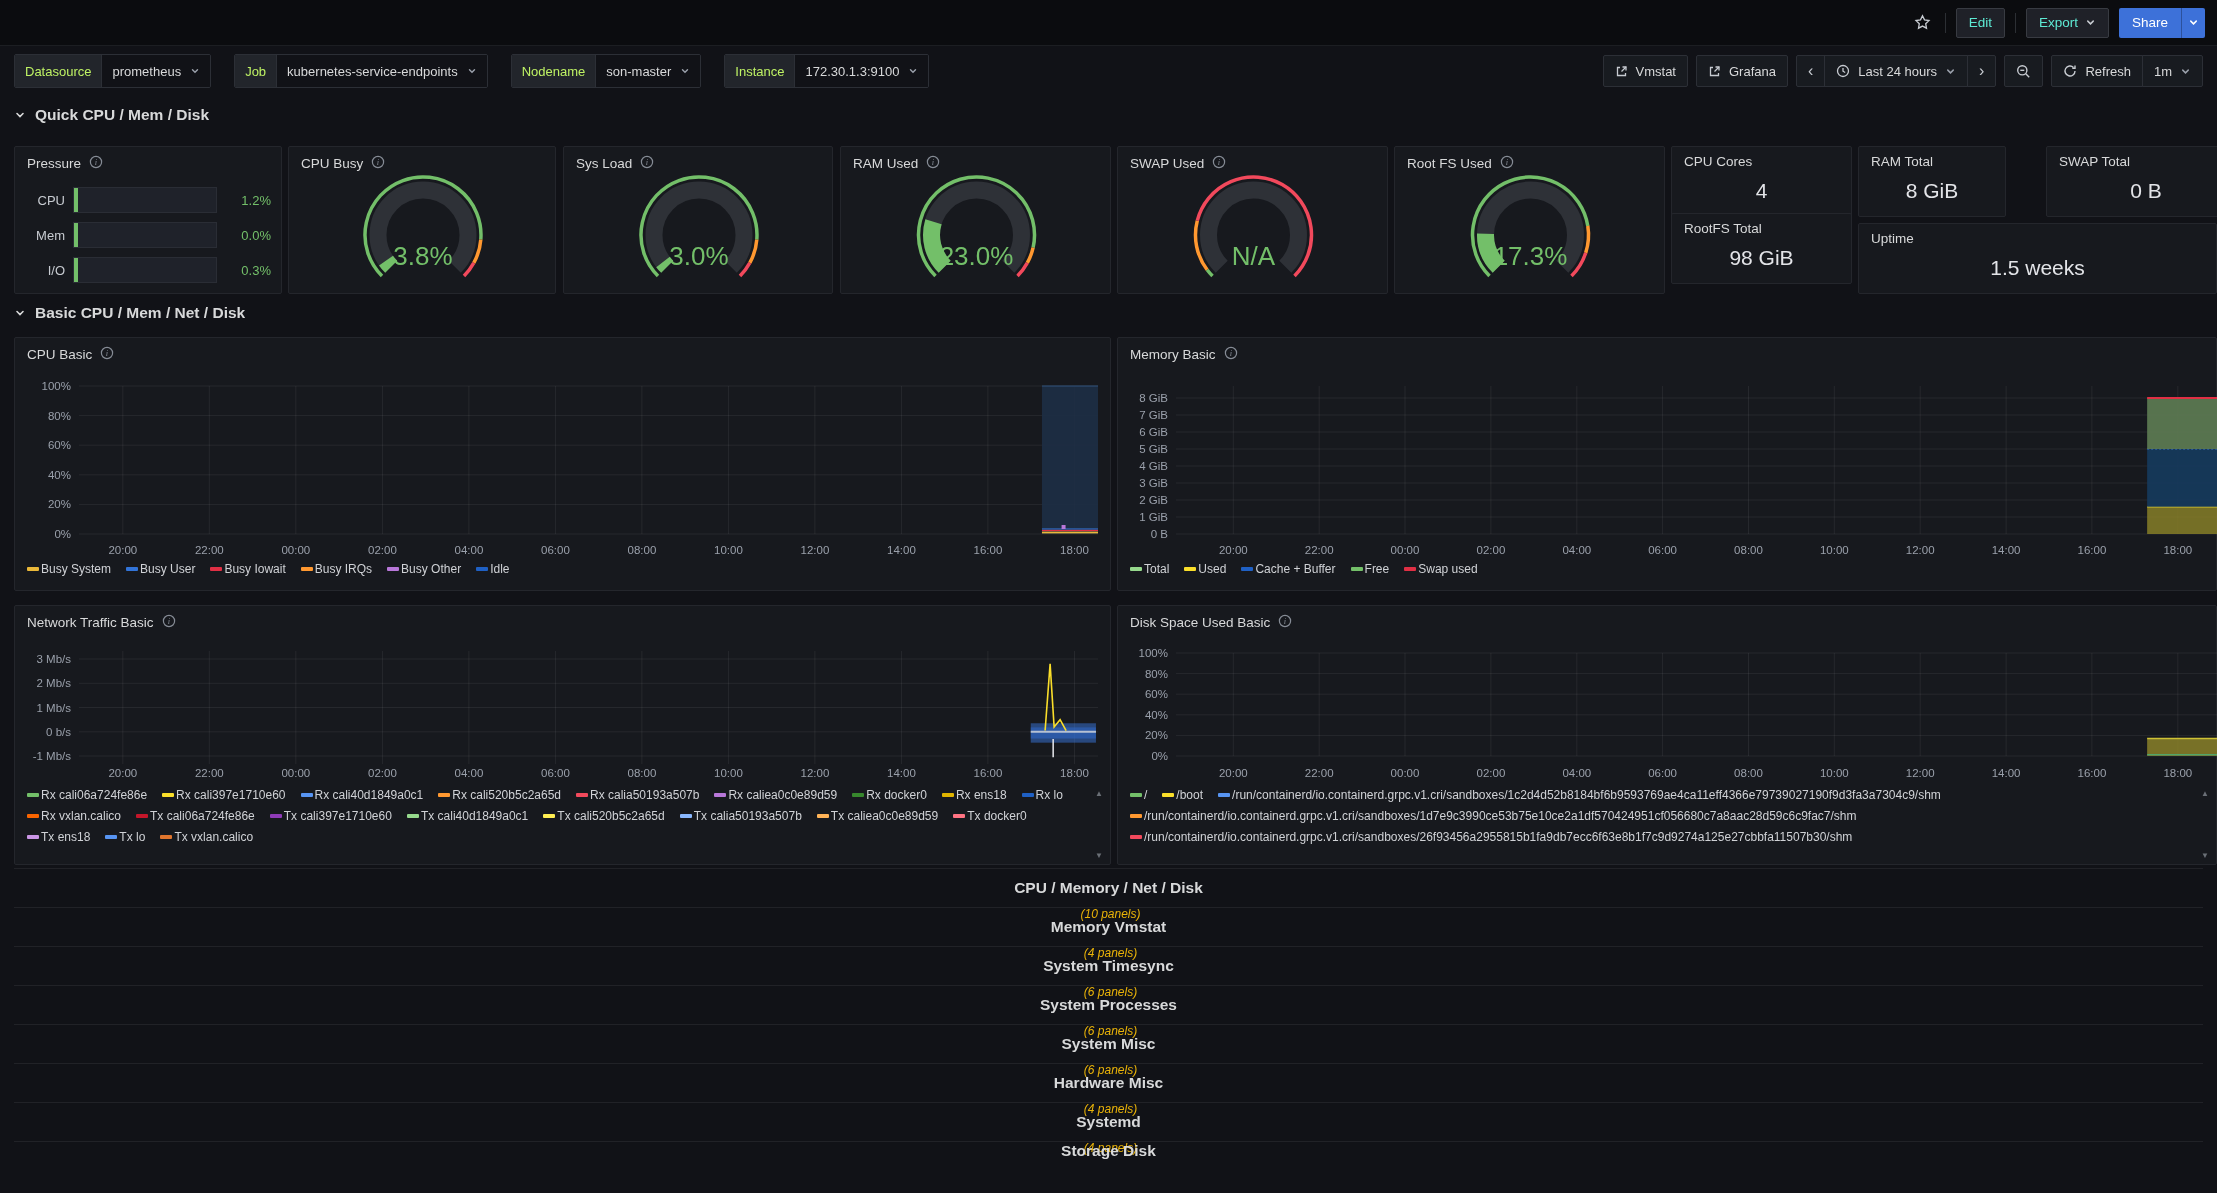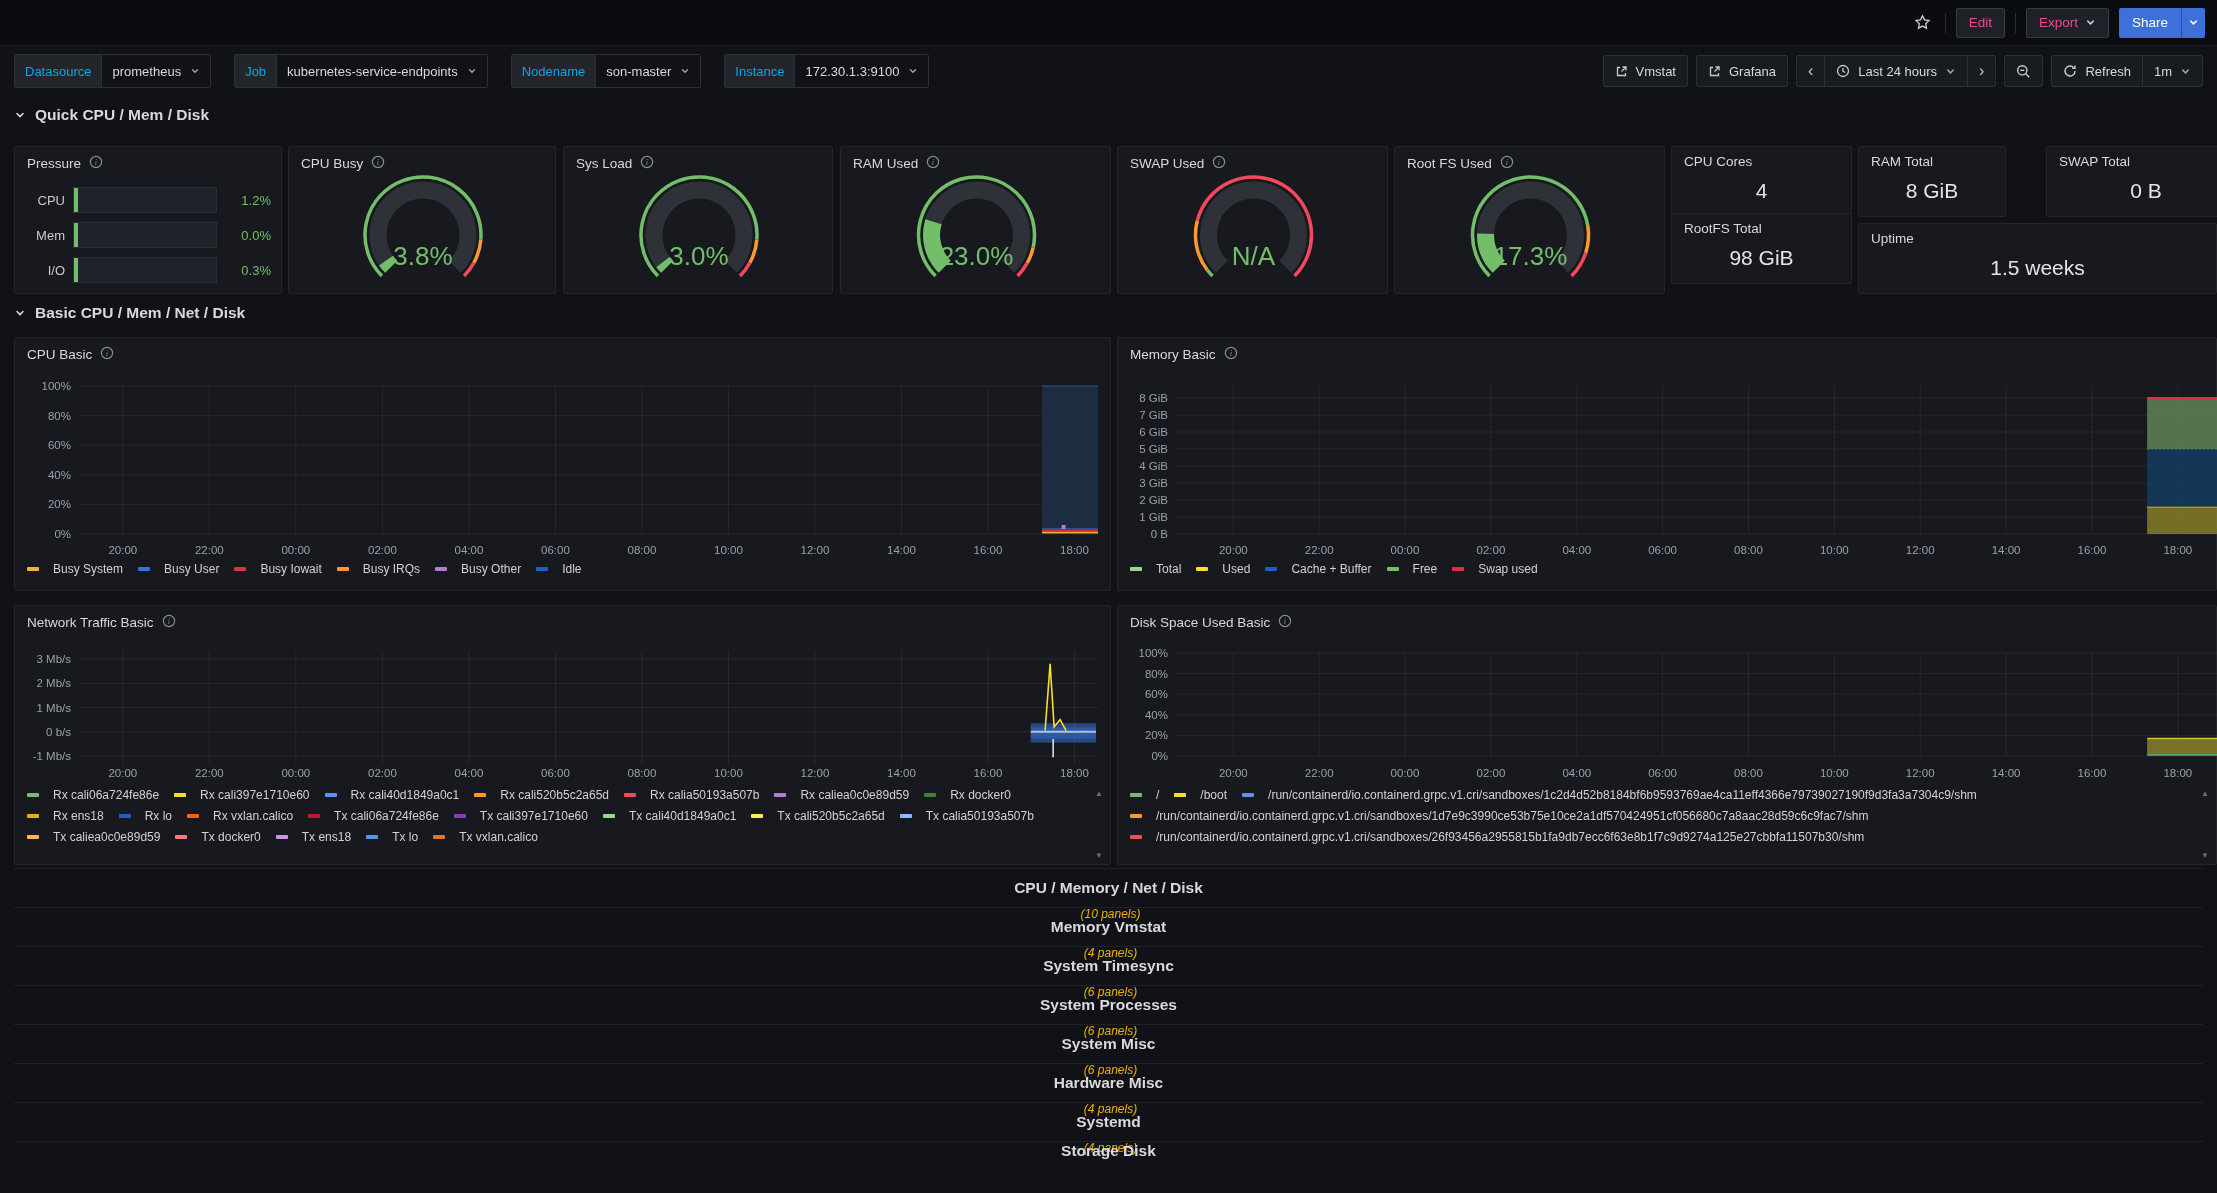--- a/index.html
+++ b/index.html
@@ -12,7 +12,7 @@
   .iconbtn{background:none;border:none;display:flex;align-items:center;cursor:pointer;padding:4px;}
   .navdiv{width:1px;height:20px;background:#2c2f34;}
   .navbtn{height:30px;padding:14px 12px;background:#1f2128;border:1px solid #383b42;border-radius:2px;
-          color:#ec4899;font-size:13.5px;font-weight:500;display:flex;align-items:center;gap:7px;
+          color:#5eead4;font-size:13.5px;font-weight:500;display:flex;align-items:center;gap:7px;
           font-family:inherit;cursor:pointer;}
   .sharegrp{display:flex;}
   .sharebtn{height:30px;padding:0 13px;background:#3d71d9;border:none;border-radius:2px 0 0 2px;

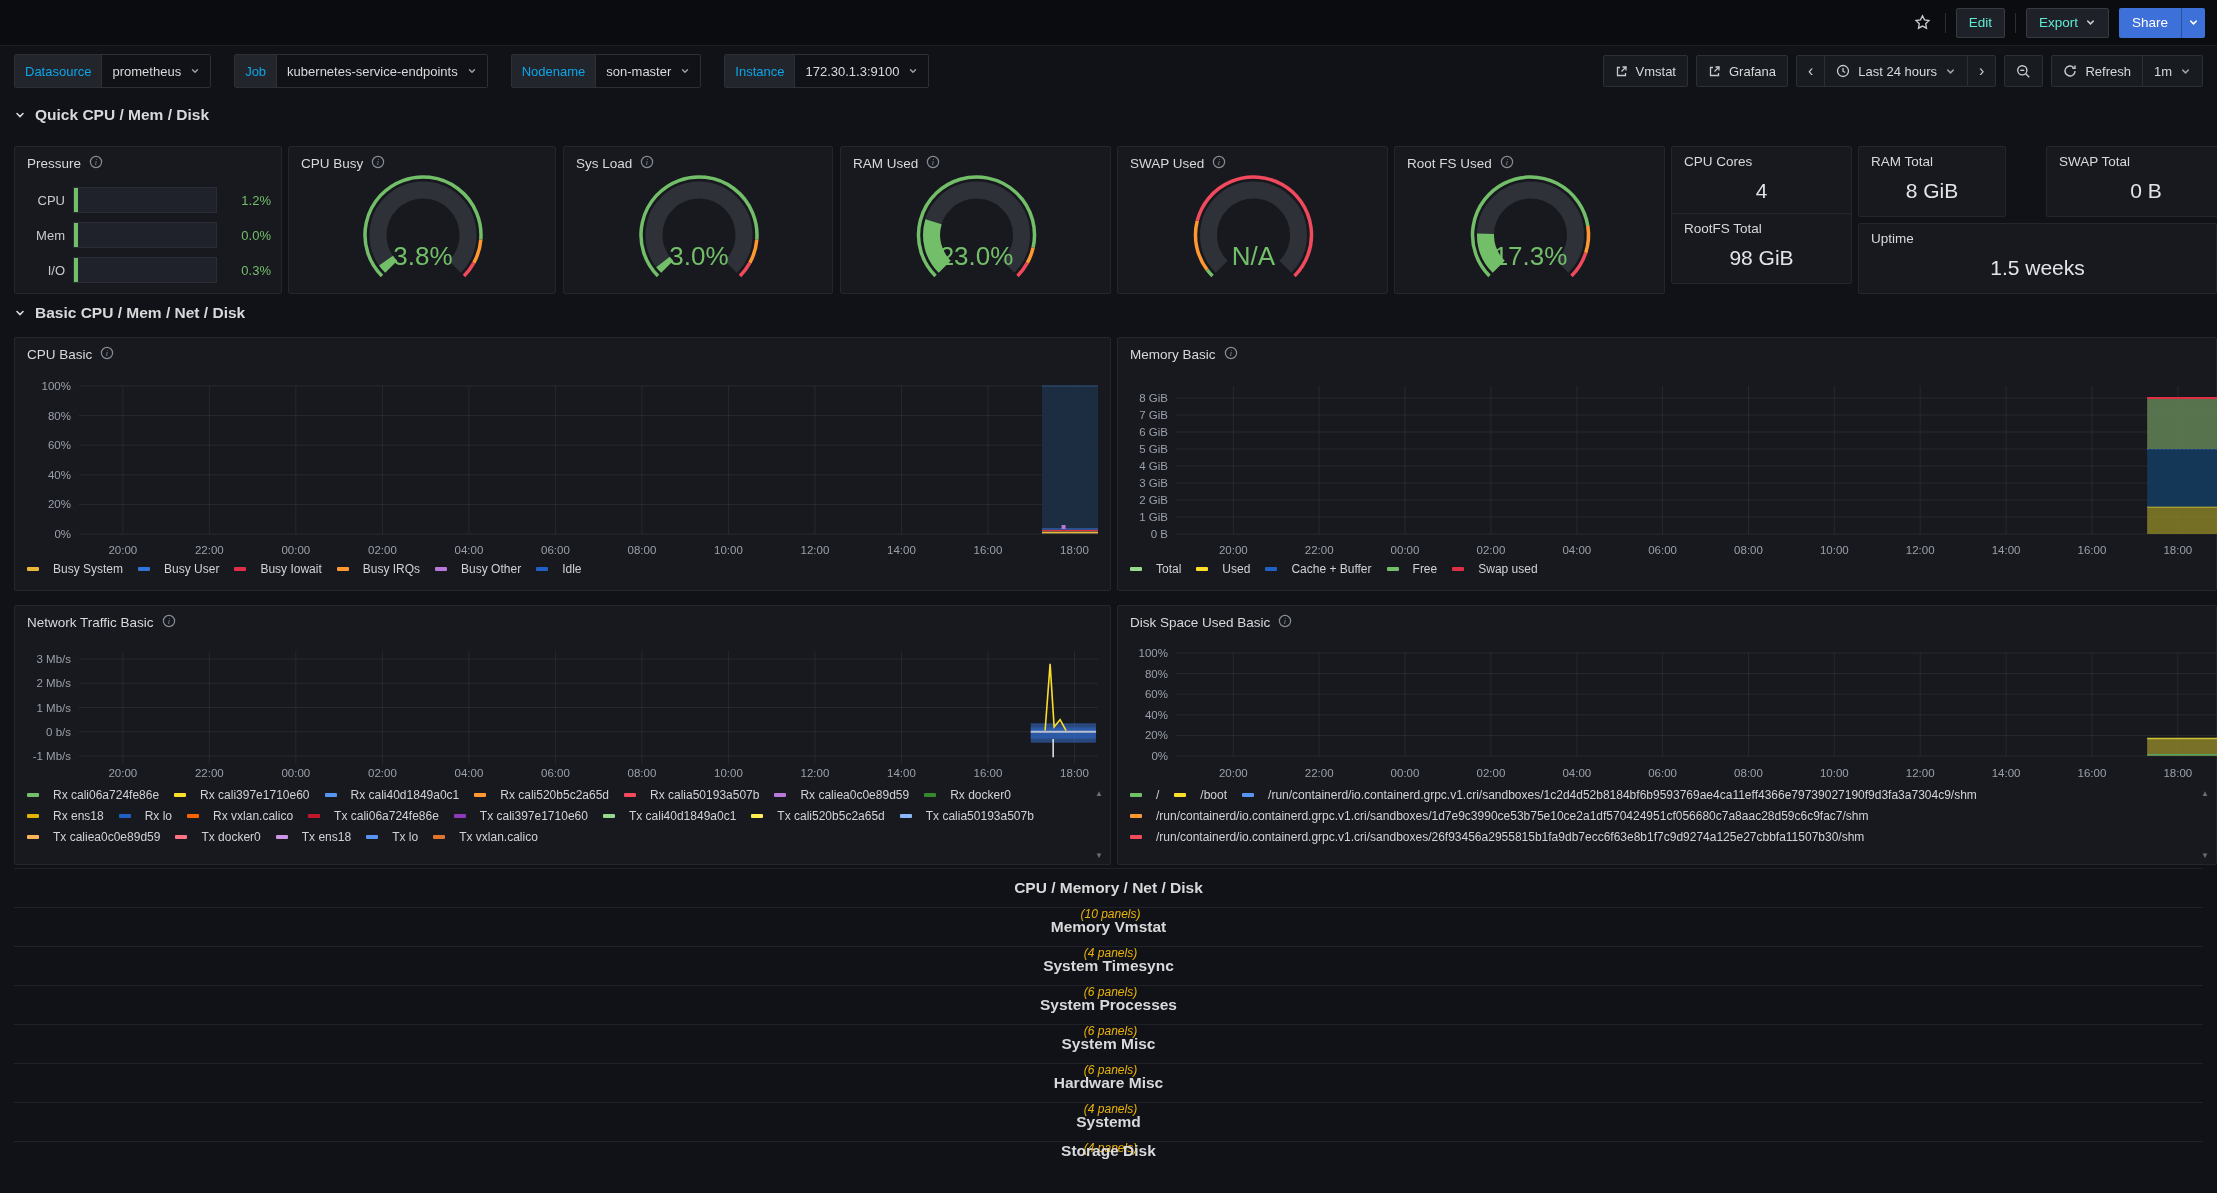--- a/index.html
+++ b/index.html
@@ -24,7 +24,7 @@
            justify-content:space-between;padding:0 14px;box-sizing:border-box;background:#111217;}
   .vars{display:flex;gap:23px;}
   .vargrp{display:flex;height:32px;border:1px solid #2c2f36;border-radius:2px;overflow:hidden;}
-  .varlabel{background:#22252b;display:flex;align-items:center;padding:0 10px;font-size:13px;color:#0ea5e9;}
+  .varlabel{background:#22252b;display:flex;align-items:center;padding:0 10px;font-size:13px;color:#bef264;}
   .varval{background:#111217;display:flex;align-items:center;gap:9px;padding:0 10px;font-size:13px;
           color:#d8d9da;border-left:1px solid #2c2f36;cursor:pointer;}
   .tools{display:flex;gap:8px;align-items:center;}

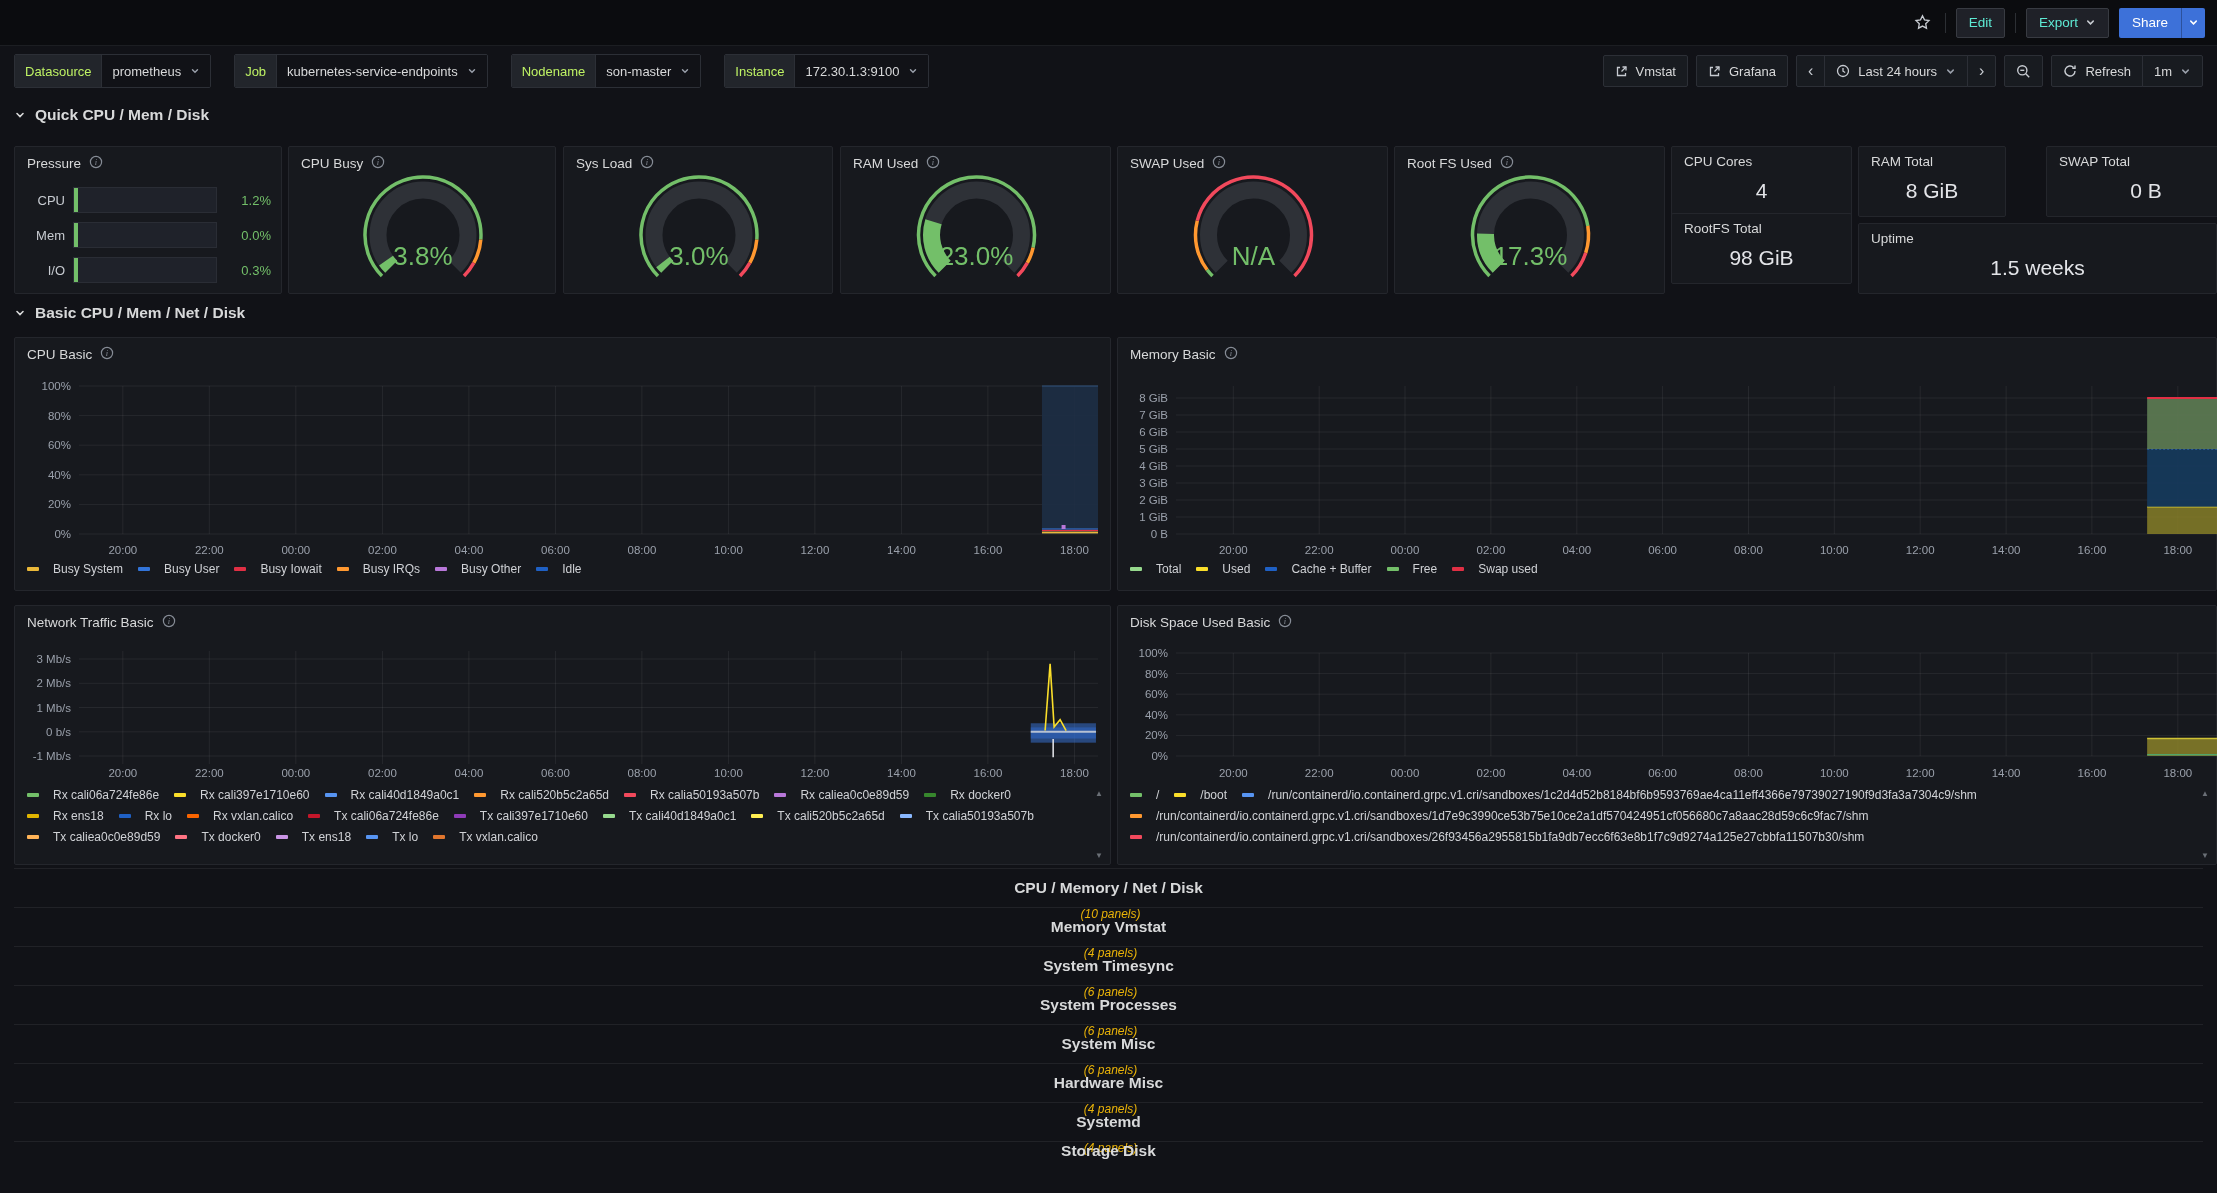--- a/index.html
+++ b/index.html
@@ -57,7 +57,7 @@
   .legend-row{position:absolute;left:12px;right:16px;top:224px;display:flex;gap:15px;align-items:center;overflow:hidden;}
   .legend-wrap{position:absolute;left:12px;right:24px;top:182px;display:flex;flex-wrap:wrap;
                column-gap:15px;row-gap:7px;align-items:center;overflow:hidden;max-height:66px;}
-  .litem{display:flex;align-items:center;gap:14px;font-size:12px;color:#d0d2d6;white-space:nowrap;cursor:pointer;}
+  .litem{display:flex;align-items:center;gap:2px;font-size:12px;color:#d0d2d6;white-space:nowrap;cursor:pointer;}
   .lswatch{width:12px;height:4px;border-radius:1px;flex:none;}
   .lscroll{position:absolute;right:7px;font-size:8px;color:#6a6f76;line-height:1;}
   

